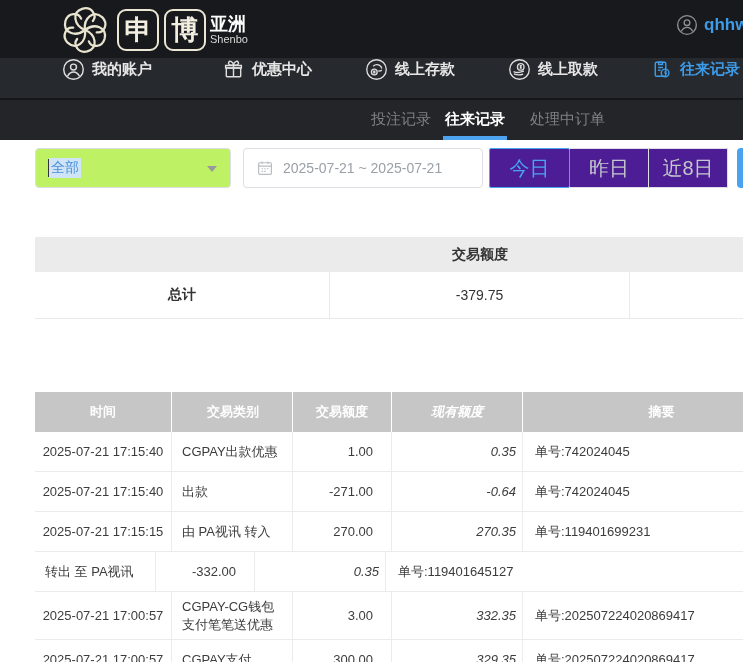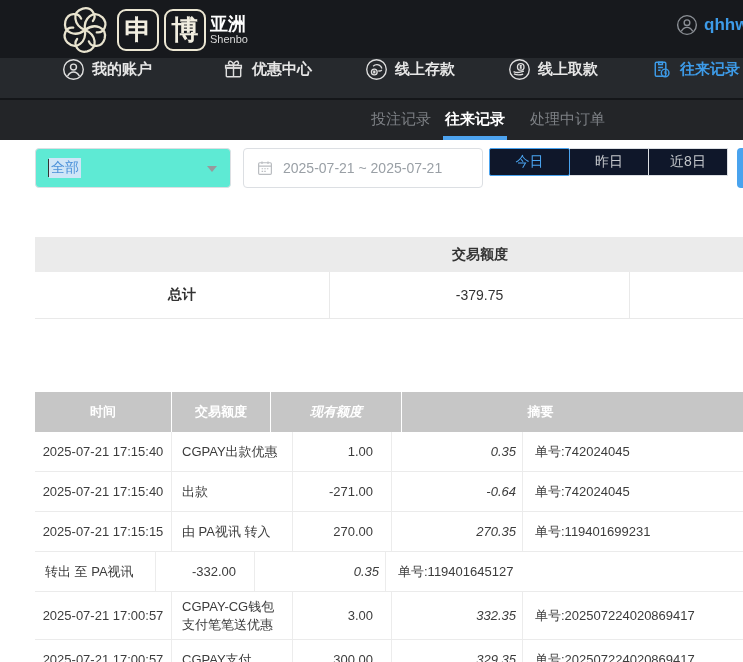--- a/index.html
+++ b/index.html
@@ -38,7 +38,7 @@
   .filters { position:relative; height:52px; }
   .select-box { position:absolute; left:35px; top:8px; width:196px; height:40px;
     border:1px solid #dcdfe3; border-radius:4px; display:flex; align-items:center;
-    padding:0 12px; cursor:pointer; background:#5eead4; }
+    padding:0 12px; cursor:pointer; background:#bef264; }
   .select-caret-line { width:1px; height:18px; background:#333; }
   .select-value { font-size:14px; color:#4a90d9; background:#cfe5f7; padding:1px 2px; }
   .select-arrow { position:absolute; right:13px; top:17px; width:0; height:0;

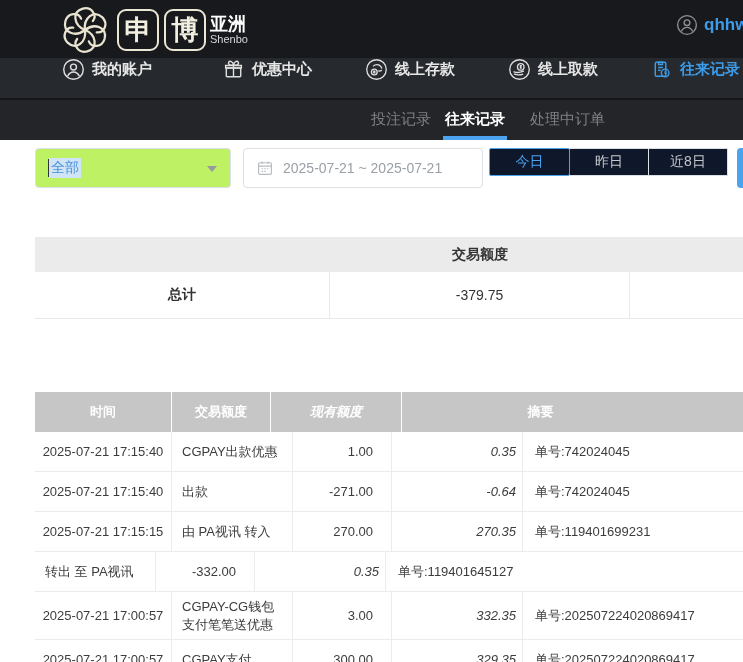--- a/index.html
+++ b/index.html
@@ -50,8 +50,8 @@
   .date-box svg { width:18px; height:18px; color:#b9bcc0; margin-right:9px; }
   .date-text { font-size:14px; color:#9aa0a6; }
   .quick-group { position:absolute; left:489px; top:8px; display:flex; }
-  .quick-btn { height:28px; width:79px; border:1px solid #dcdfe3; border-left:none;
-    background:#0f172a; color:#c4c7cb; font-size:14px; cursor:pointer; }
+  .quick-btn { height:40px; width:79px; border:1px solid #dcdfe3; border-left:none;
+    background:#4c1d95; color:#c4c7cb; font-size:20px; cursor:pointer; }
   .quick-btn.active { width:81px; border:1px solid #4aa4f0; color:#4aa4f0; border-radius:2px; }
   .edge-btn { position:absolute; left:737px; top:8px; width:44px; height:40px;
     background:#49a3ee; border:none; border-radius:4px 0 0 4px; cursor:pointer; }

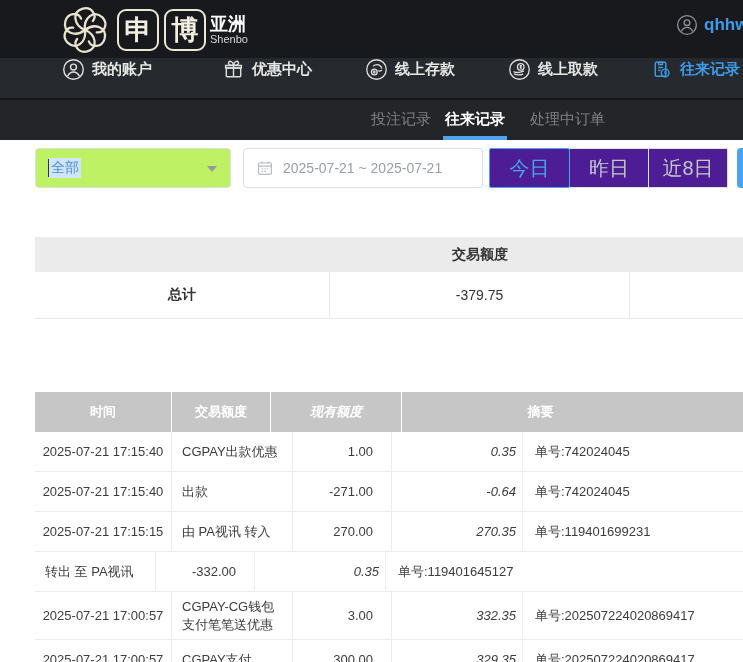--- a/index.html
+++ b/index.html
@@ -208,6 +208,7 @@
 <section class="records">
   <div class="thead">
     <div class="col-time">时间</div>
+    <div class="col-type" style="justify-content:center">交易类别</div>
     <div class="col-amt" style="justify-content:center;padding-right:0 !important">交易额度</div>
     <div class="col-bal" style="justify-content:center;padding-right:0 !important">现有额度</div>
     <div class="col-memo" style="justify-content:center;padding-left:0 !important">摘要</div>

